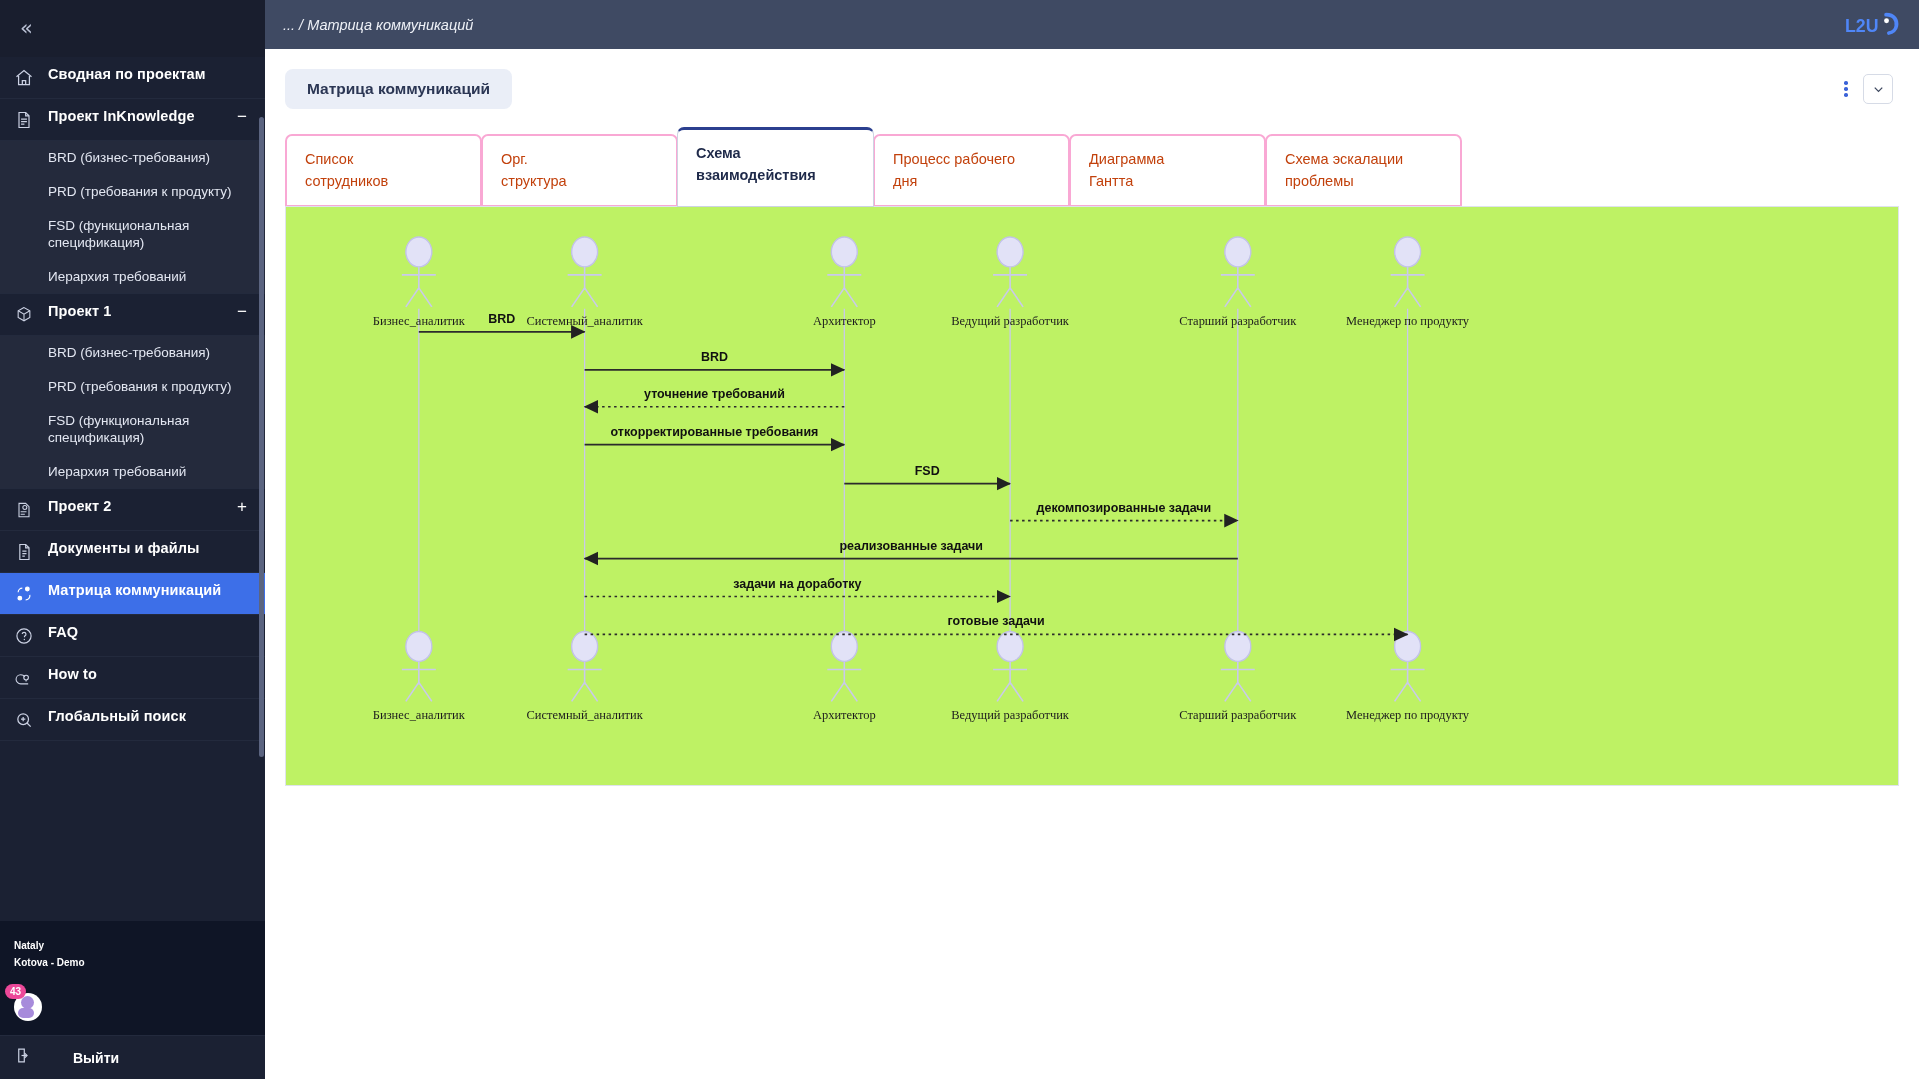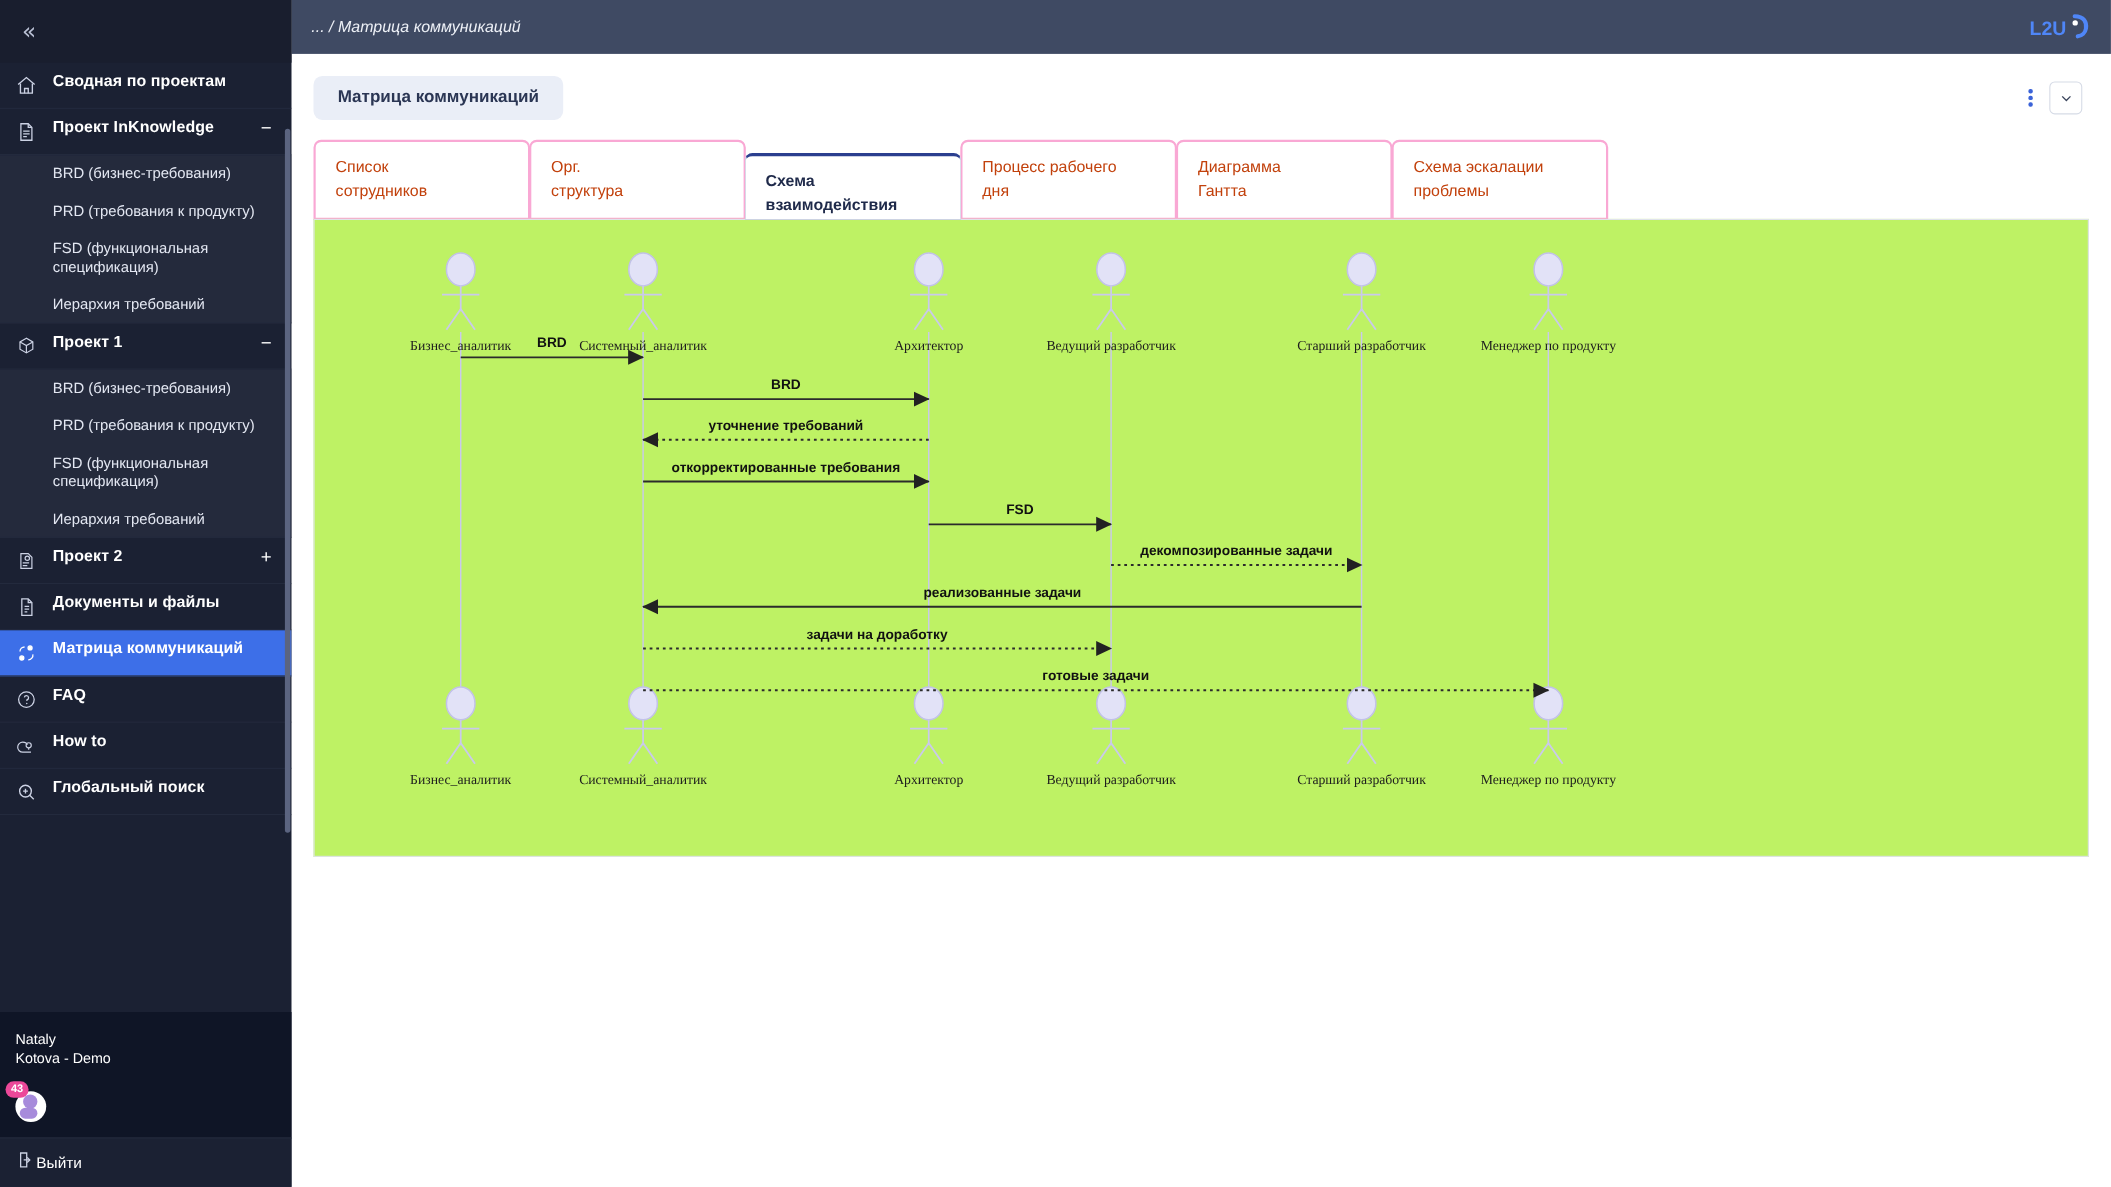--- a/index.html
+++ b/index.html
@@ -68,7 +68,7 @@
     background:#fff; padding:12px 14px 0 18px; color:#c2410c; font-size:14.5px; line-height:22px;
     margin-right:-1px; cursor:pointer; overflow:hidden; }
   .tab.active { border:1px solid #cdd3e2; border-top:3px solid #2b3f8f; color:#1f2a4a;
-    font-weight:bold; z-index:3; height:61px; position:relative; }
+    font-weight:bold; z-index:3; height:80px; position:relative; }
   .tab.active:after{content:"";position:absolute;left:0;right:0;bottom:-1px;height:2px;background:#fff;}
 
   .canvas { border:1px solid #dfe3ec; border-top:1px solid #dfe3ec; height:580px; margin-top:-1px;

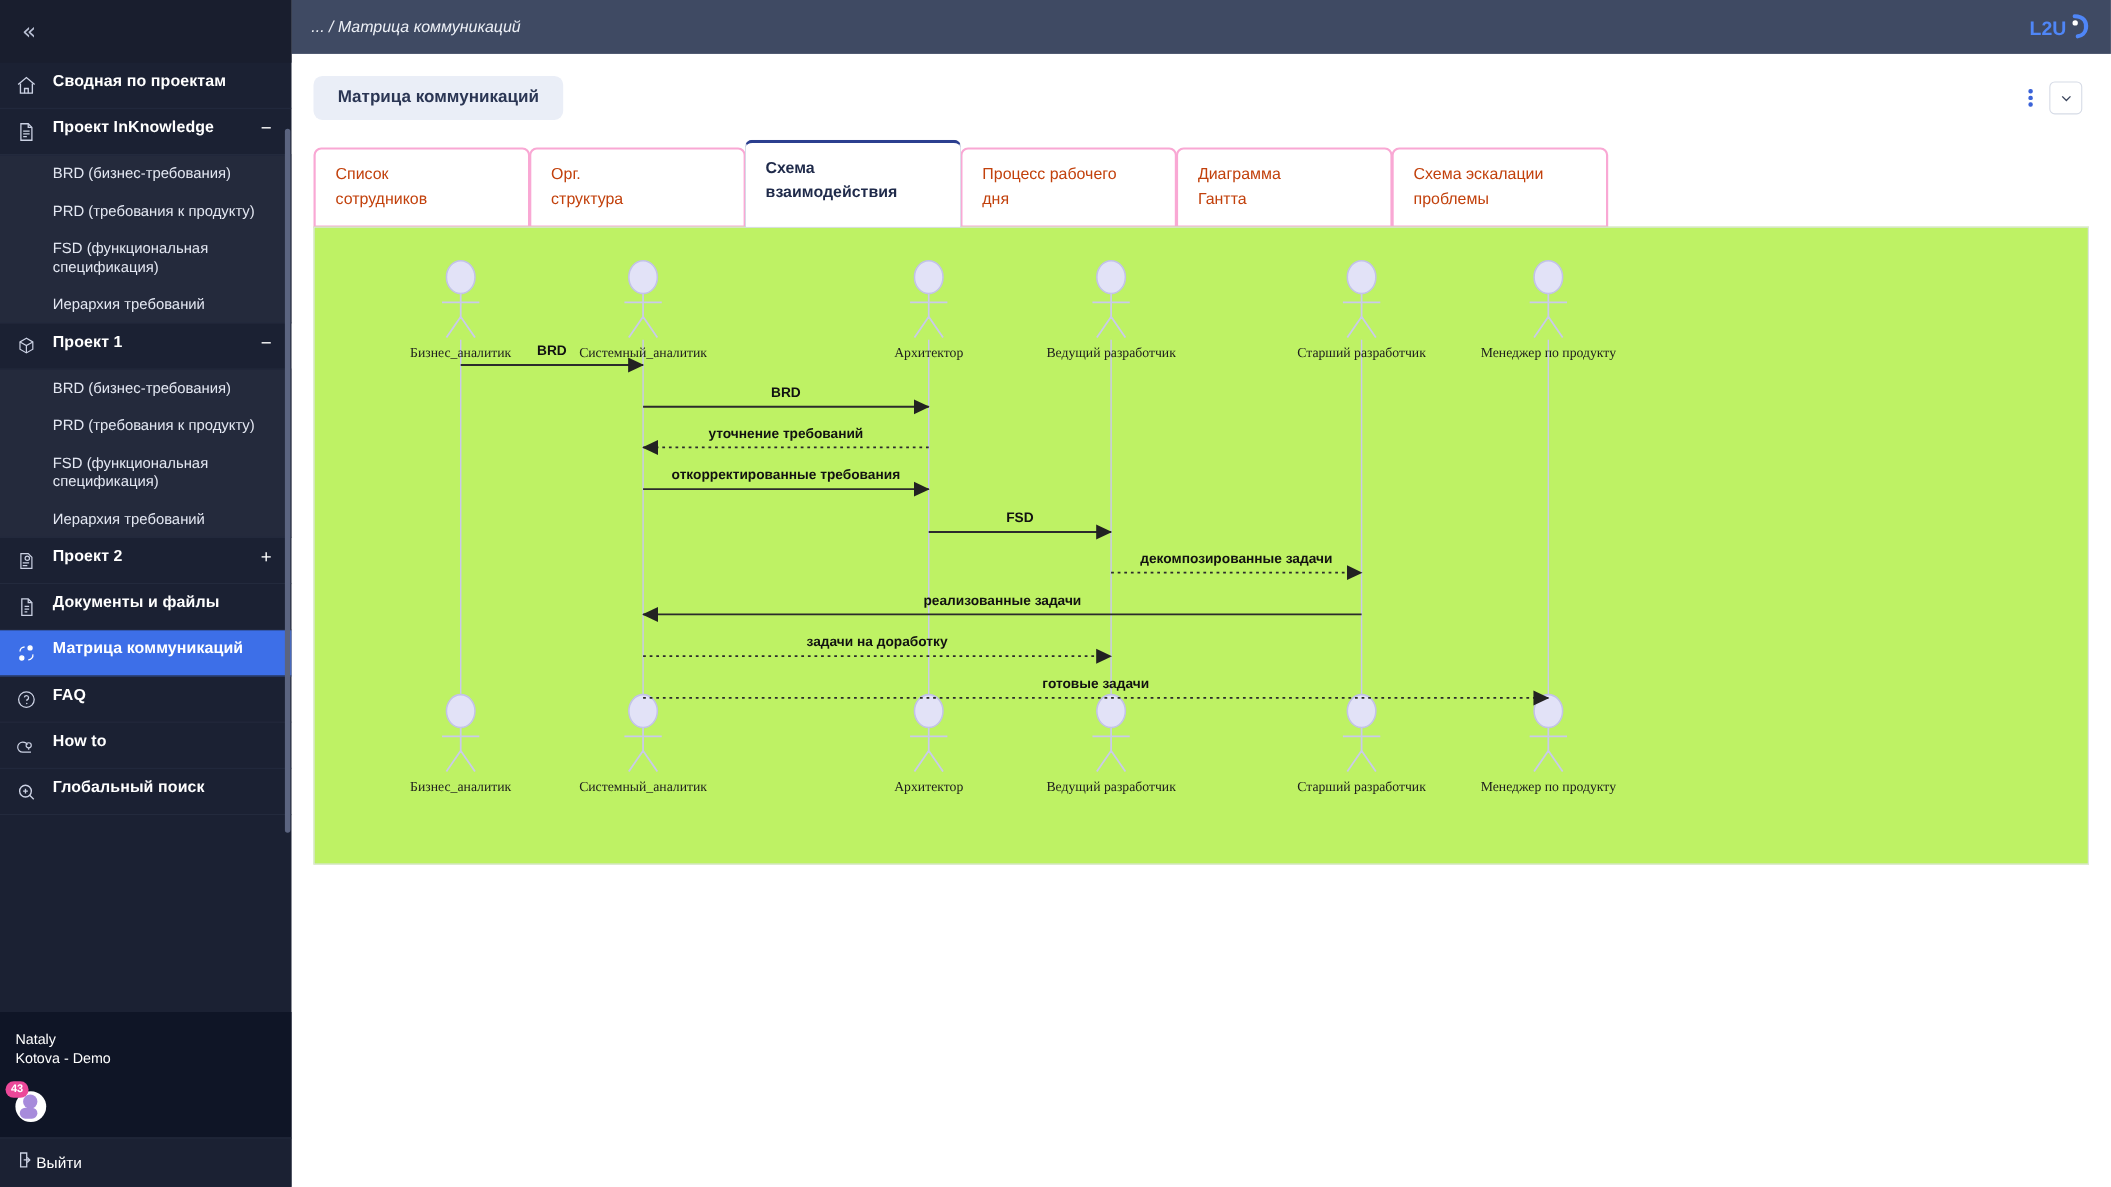--- a/index.html
+++ b/index.html
@@ -30,7 +30,7 @@
     background:#5b6480; border-radius:3px; }
 
   .sb-user { background:#0f1526; padding:16px 14px 12px 14px; }
-  .sb-user .nm { color:#fff; font-size:13px; font-weight:normal; line-height:17px; }
+  .sb-user .nm { color:#fff; font-size:10px; font-weight:bold; line-height:17px; }
   .avatar-wrap { position:relative; width:30px; height:30px; margin-top:22px; }
   .avatar { width:28px; height:28px; border-radius:50%; background:#fff; position:relative;
     overflow:hidden; }

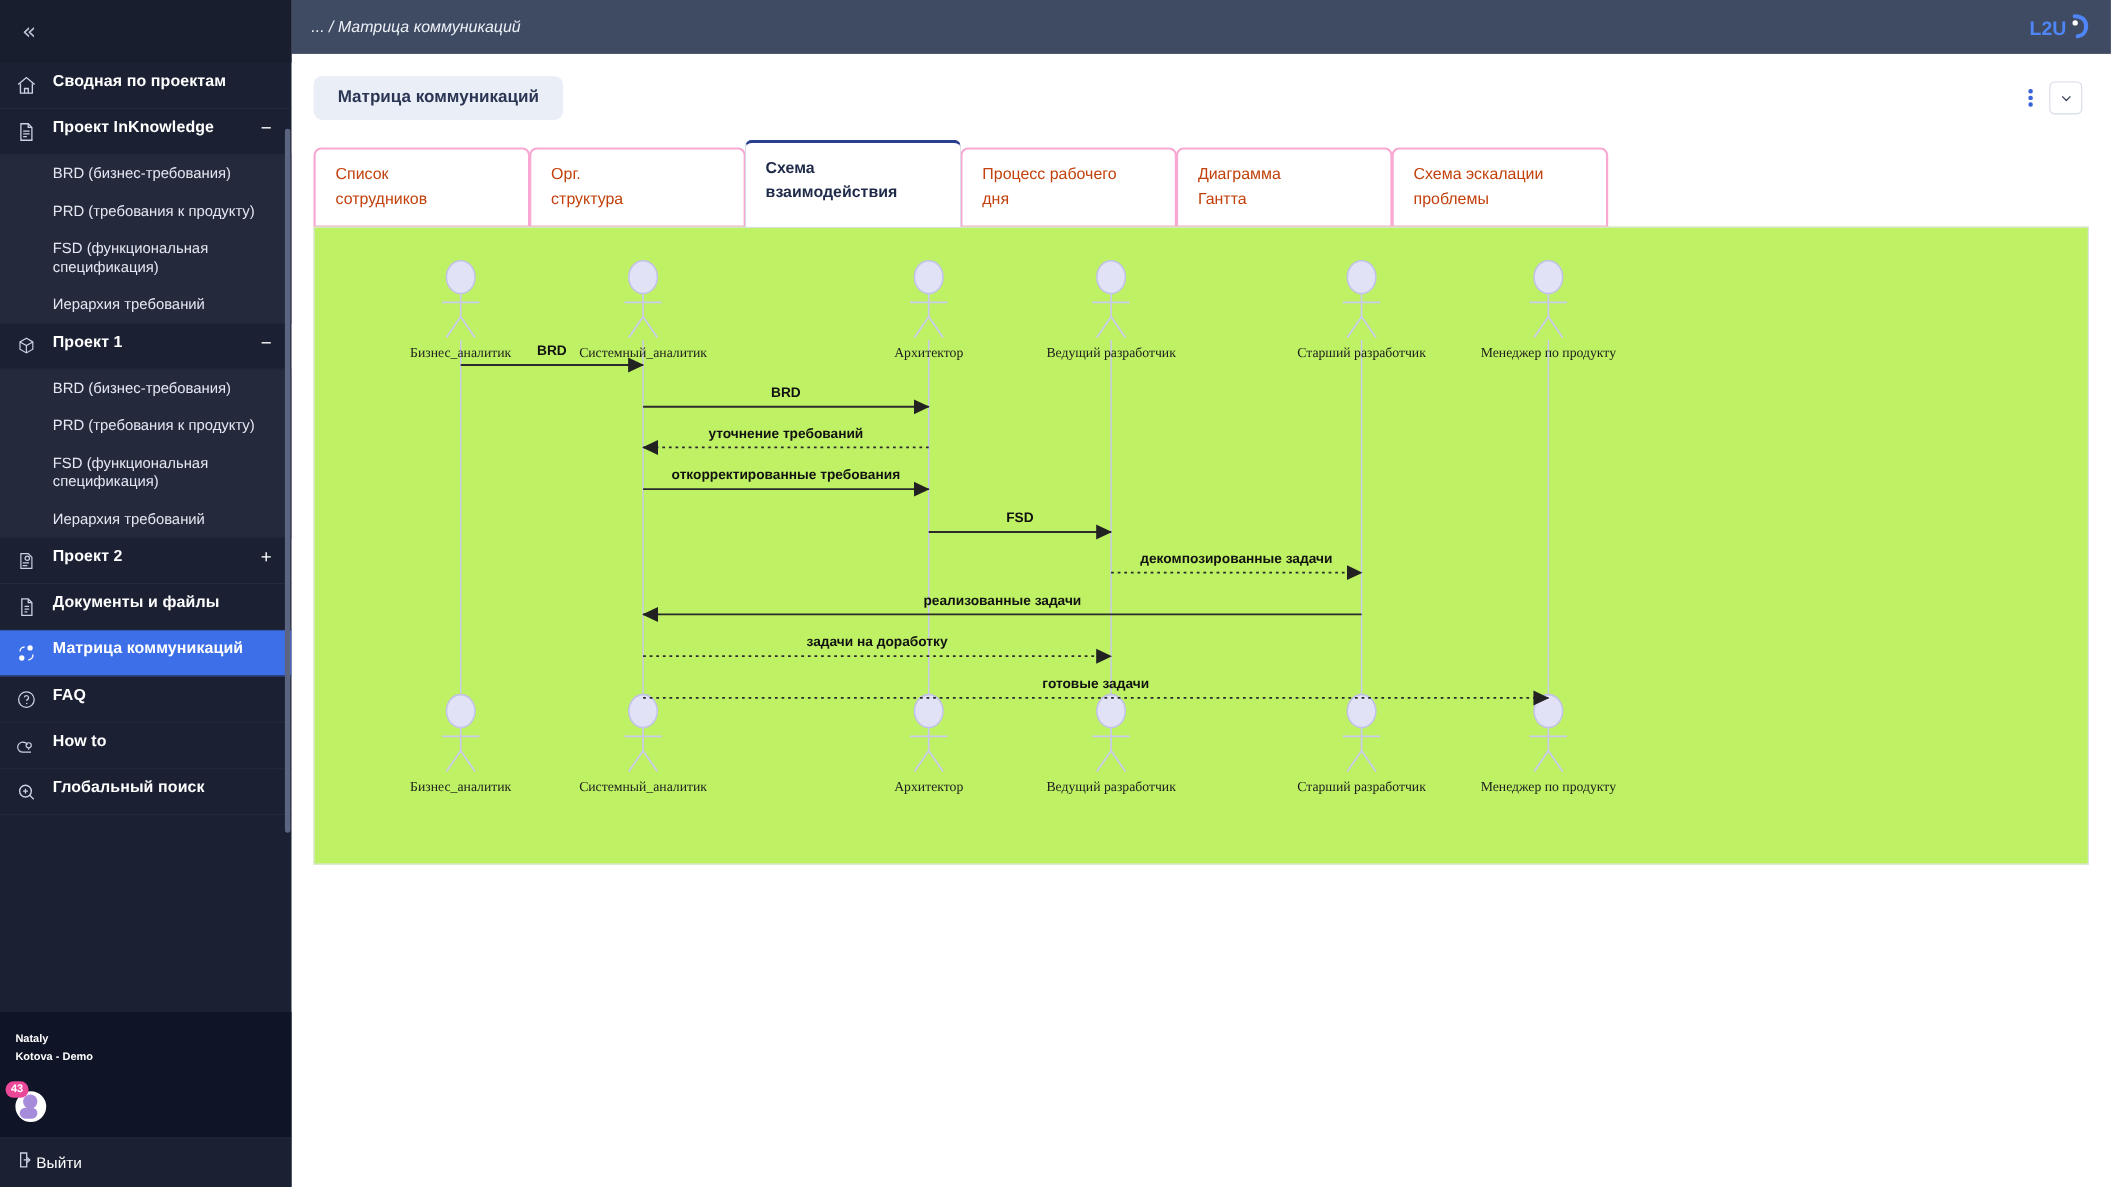--- a/index.html
+++ b/index.html
@@ -42,7 +42,7 @@
     font-weight:bold; border-radius:9px; padding:1px 5px; line-height:13px; }
   .sb-logout { display:flex; align-items:center; min-height:44px; padding:10px 14px;
     border-top:1px solid #232a3d; background:#1b2133; cursor:pointer; }
-  .sb-logout .lbl { color:#fff; font-size:14px; font-weight:normal; }
+  .sb-logout .lbl { color:#fff; font-size:14px; font-weight:bold;margin-left:40px; }
 
   
   .main { flex:1; display:flex; flex-direction:column; height:1079px; background:#fff; }

